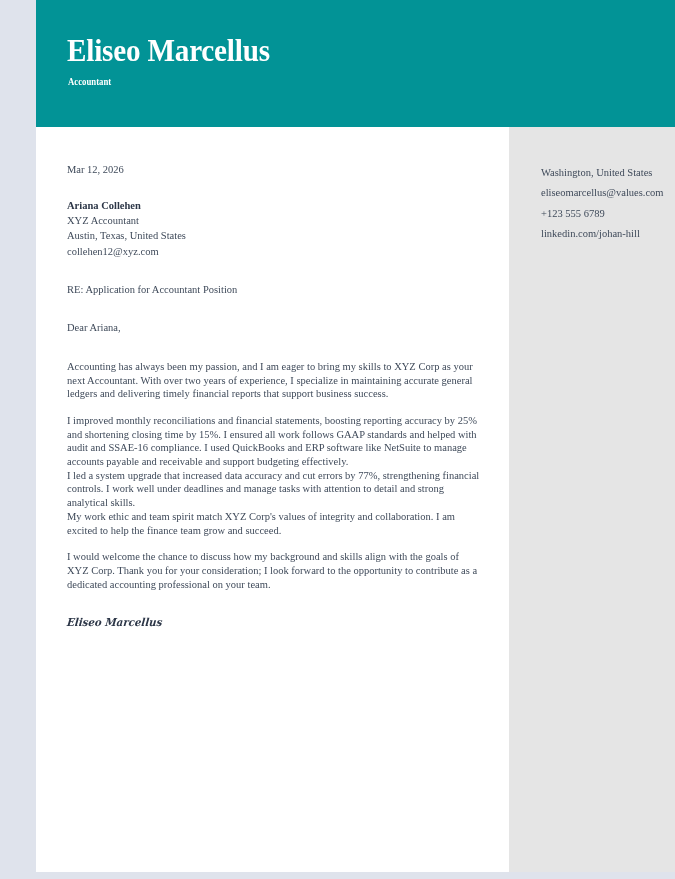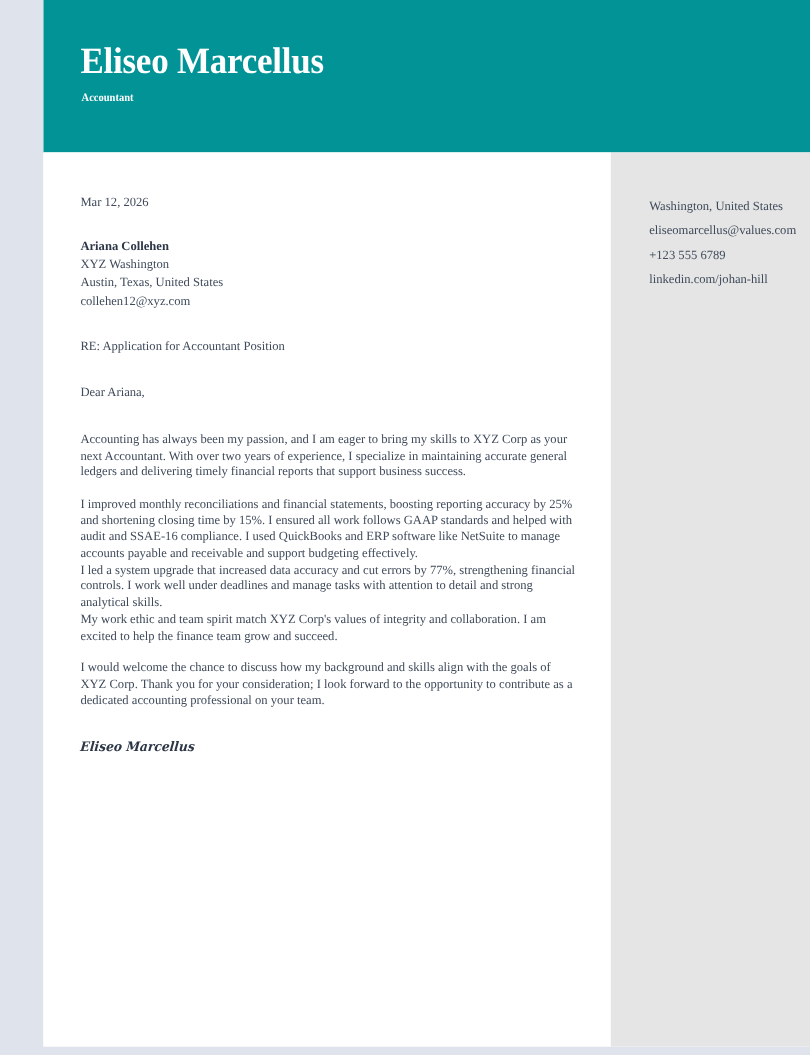--- a/index.html
+++ b/index.html
@@ -176,7 +176,7 @@
 
         <div class="recipient">
           <div class="rec-line rec-name">Ariana Collehen</div>
-          <div class="rec-line">XYZ Washington</div>
+          <div class="rec-line">XYZ Accountant</div>
           <div class="rec-line">Austin, Texas, United States</div>
           <div class="rec-line">collehen12@xyz.com</div>
         </div>

